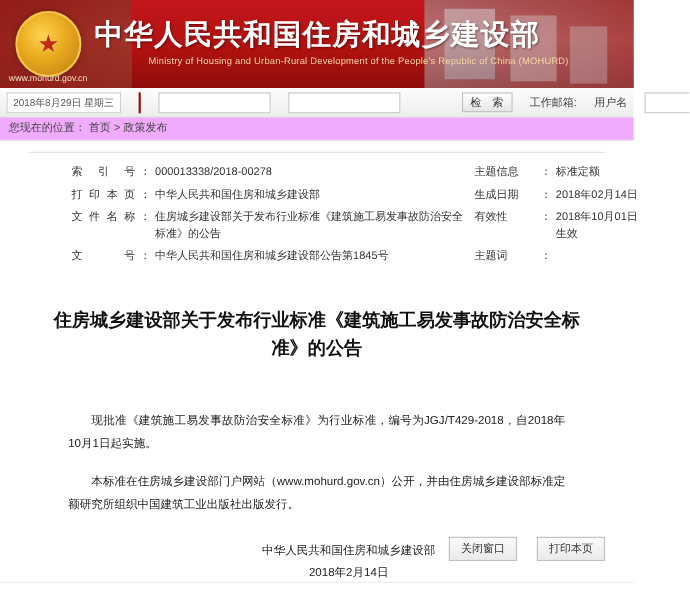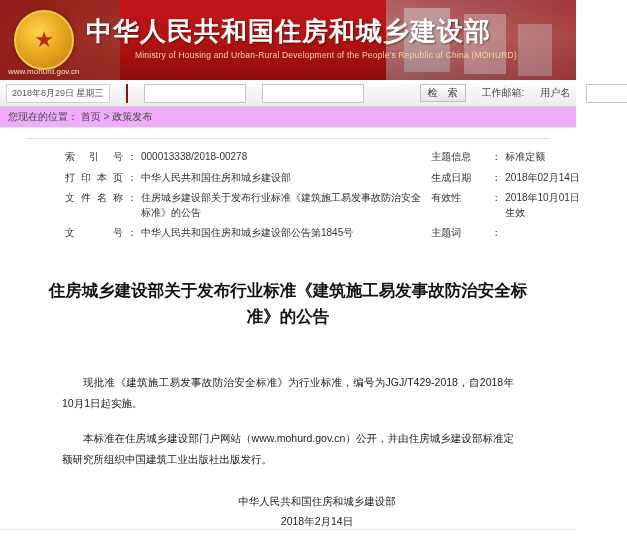--- a/index.html
+++ b/index.html
@@ -332,6 +332,10 @@
     <div>2018年2月14日</div>
   </div>
 
+  <div class="footer-btns">
+    <div class="f-btn">关闭窗口</div>
+    <div class="f-btn">打印本页</div>
+  </div>
 
   <div class="bottom-rule"></div>
 </div>

